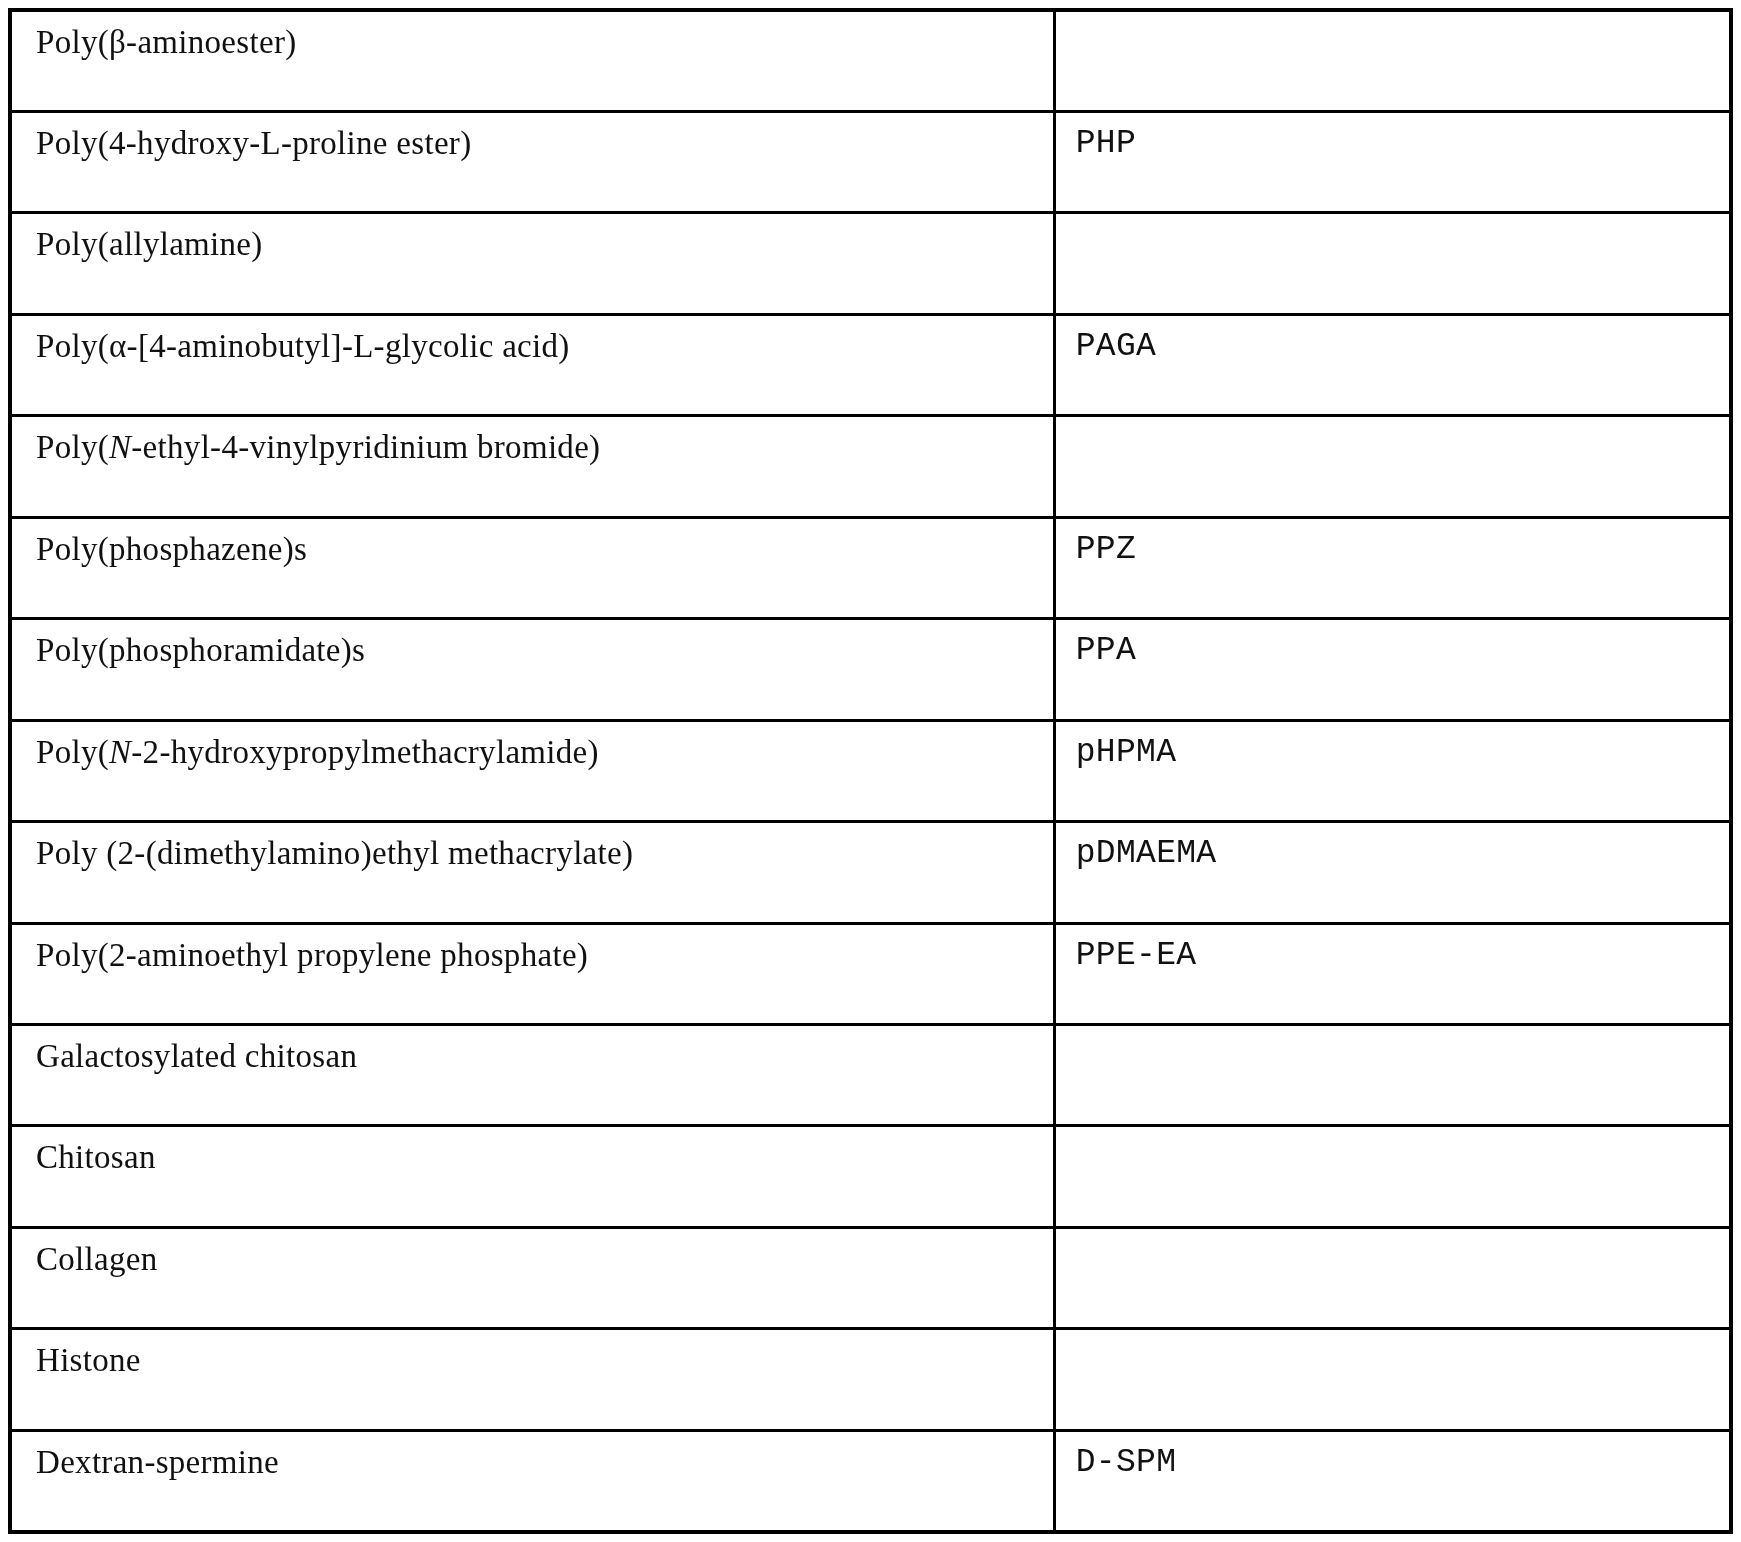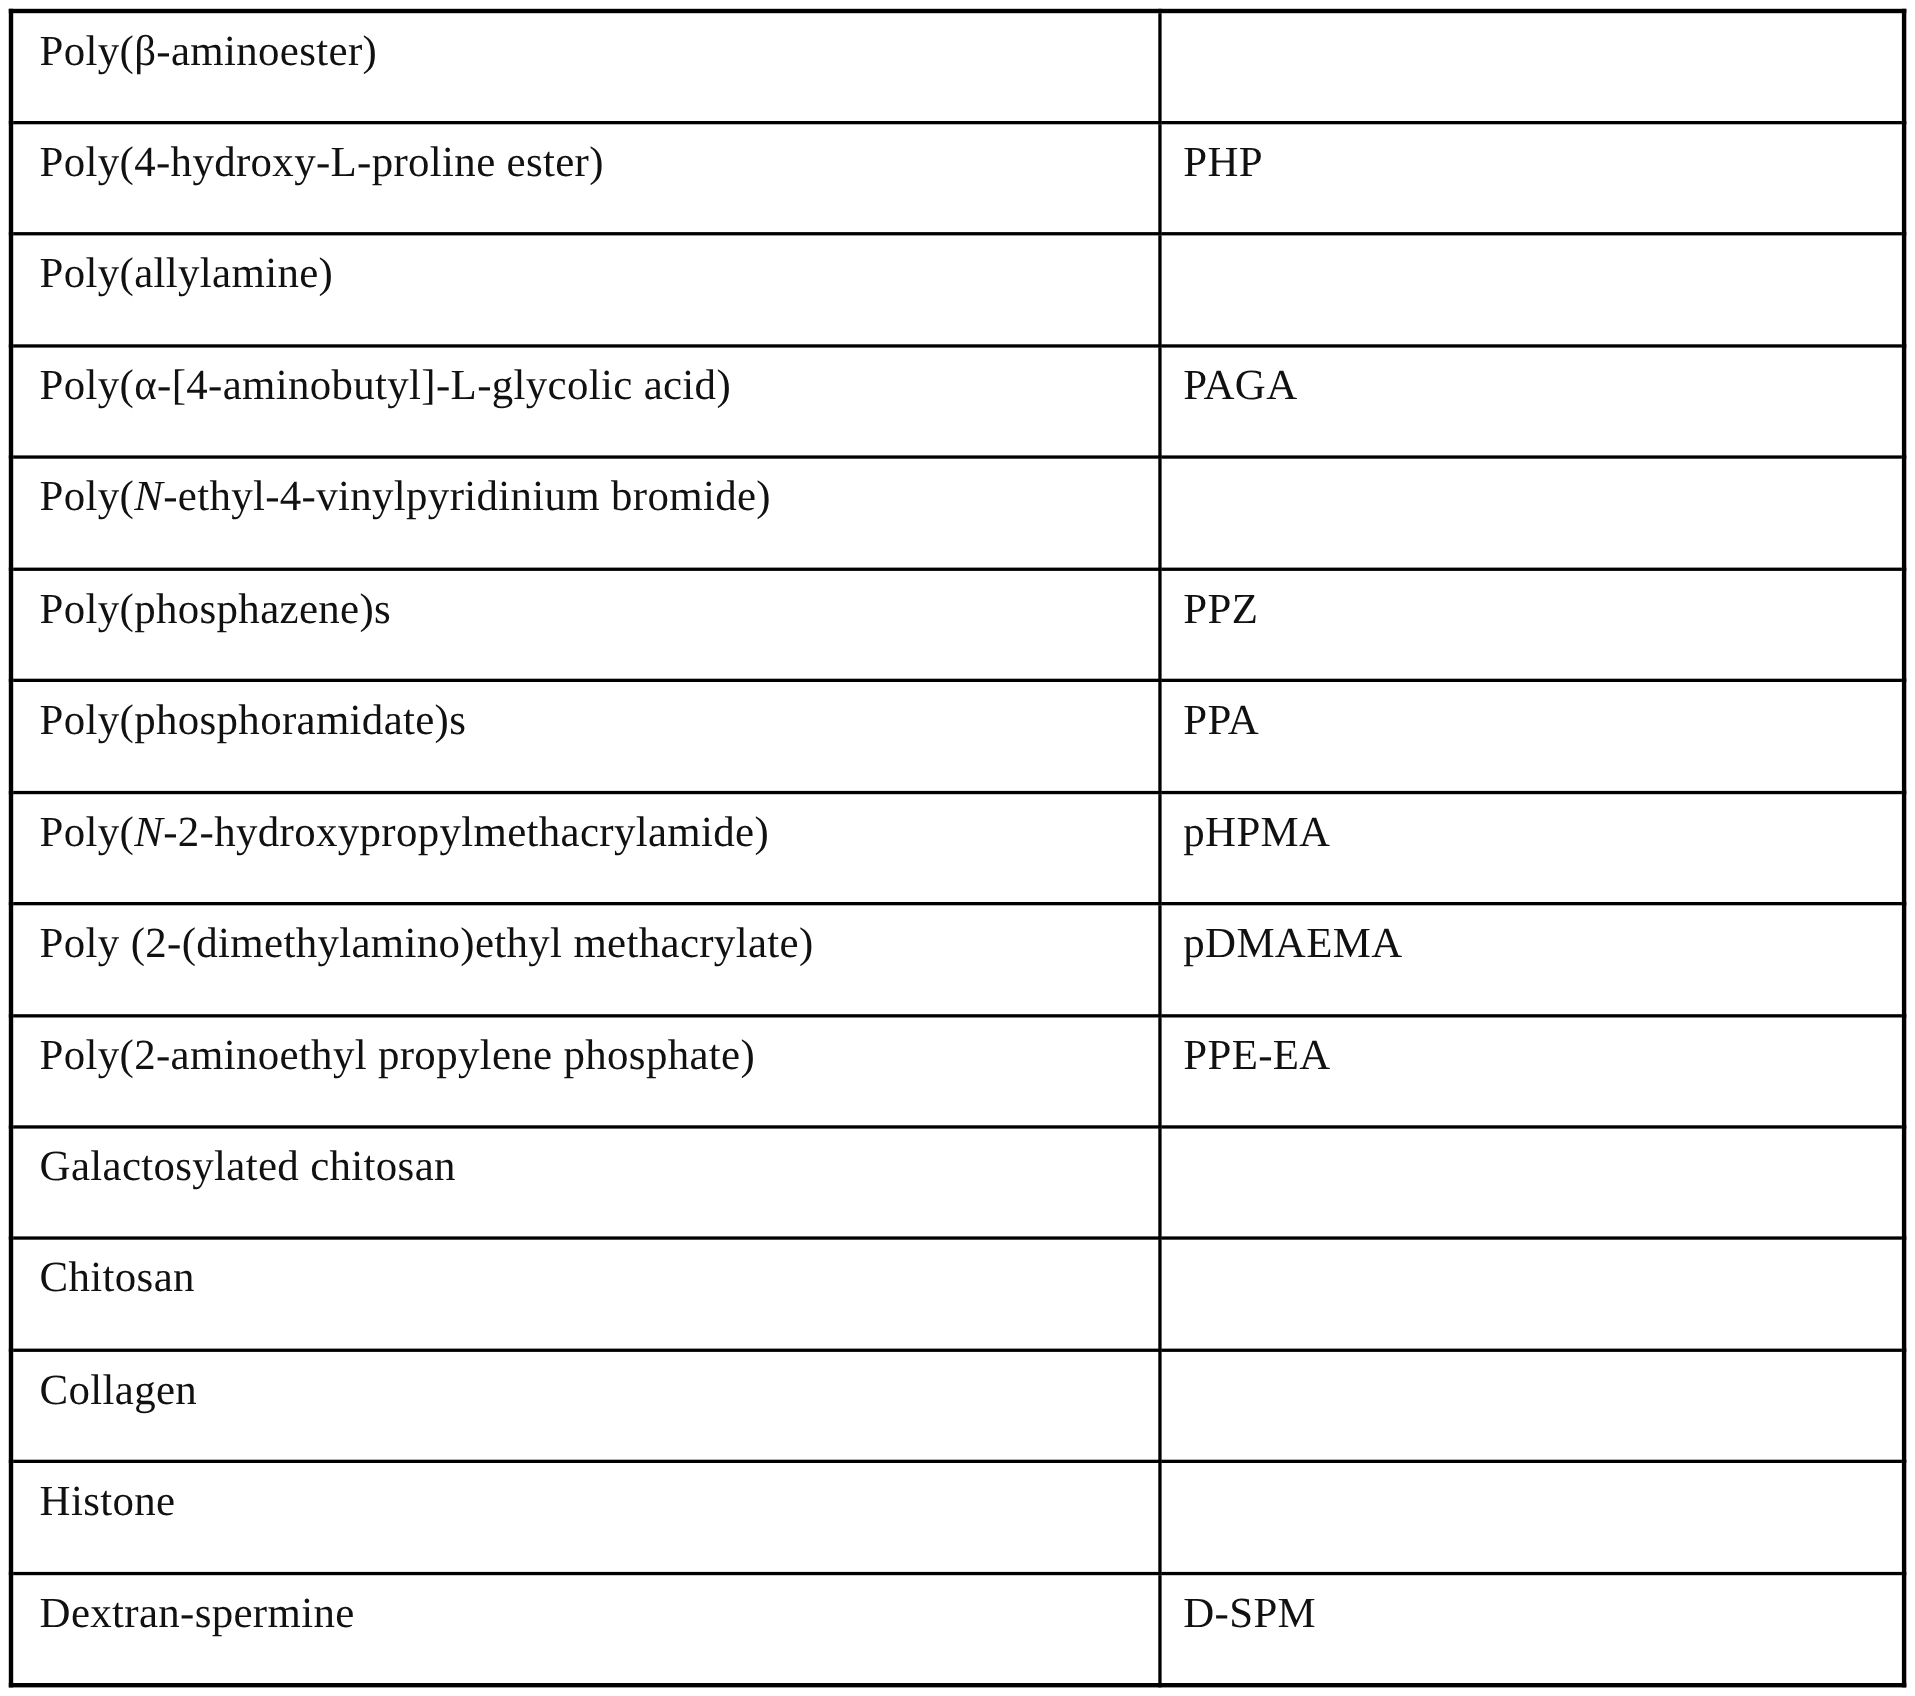--- a/index.html
+++ b/index.html
@@ -22,7 +22,7 @@
     border-collapse: collapse;
     table-layout: fixed;
     border: 4px solid #000000;
-    font-size: 39px;
+    font-size: 33px;
     color: #111111;
     letter-spacing: 0.3px;
   }

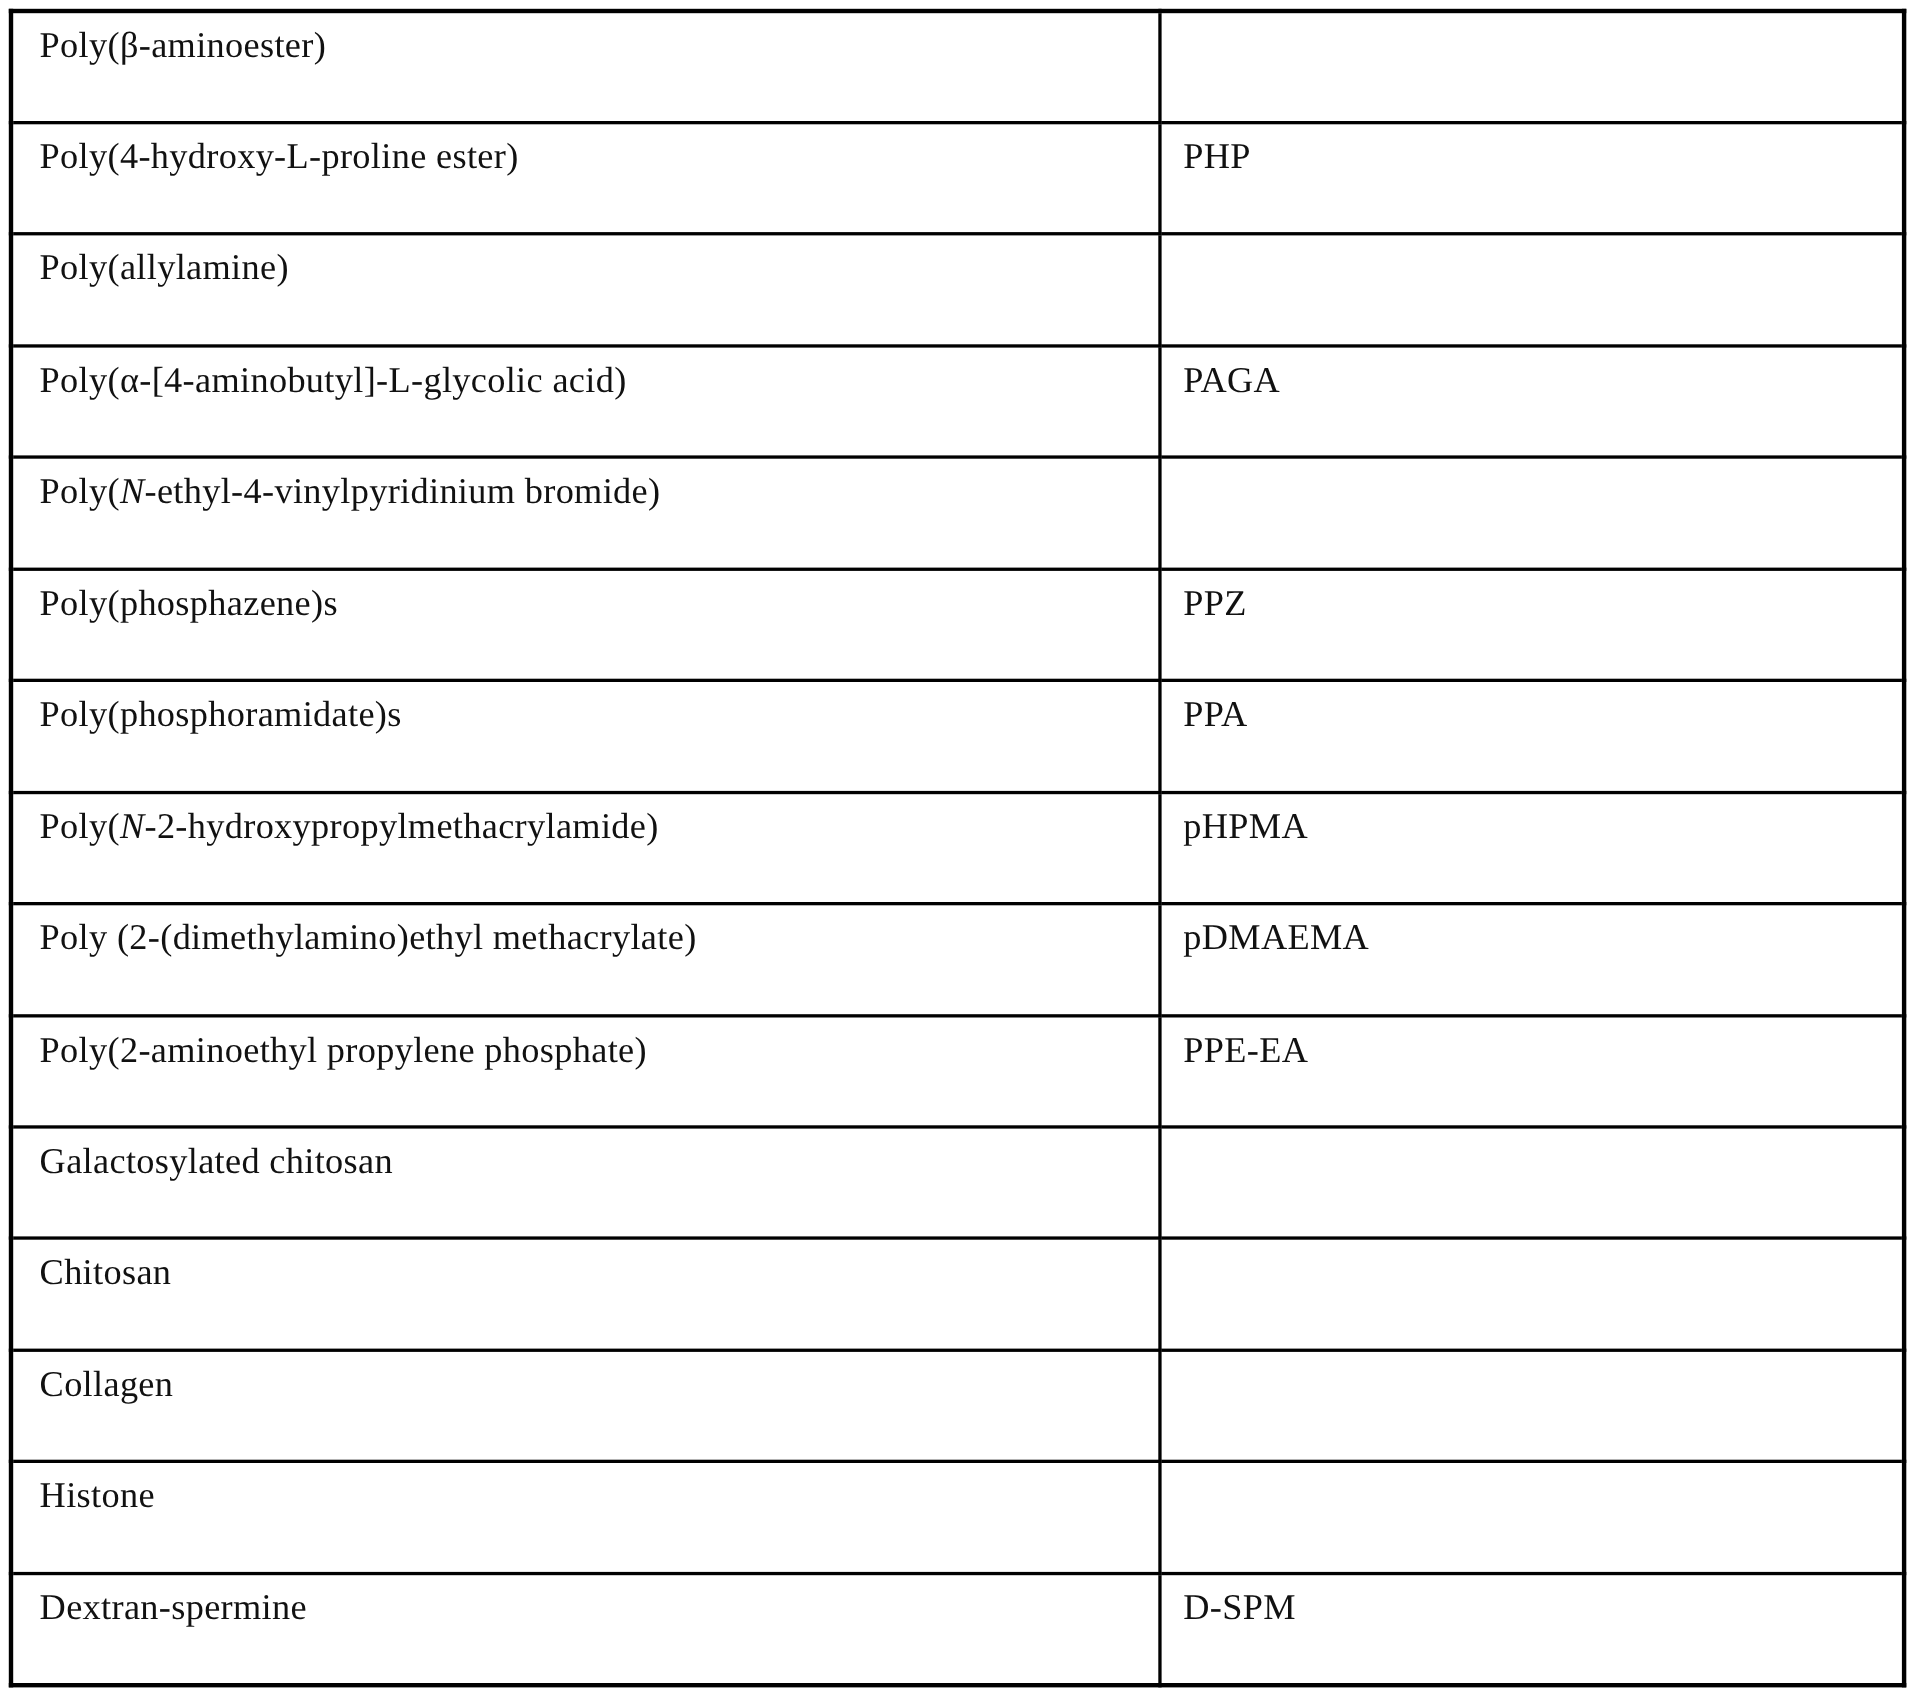--- a/index.html
+++ b/index.html
@@ -39,6 +39,7 @@
   table.polymer-table td.abbr {
     width: 39%;
     padding-left: 20px;
+    font-family: Liberation Mono, monospace;
   }
   table.polymer-table tr {
     height: 84px;

